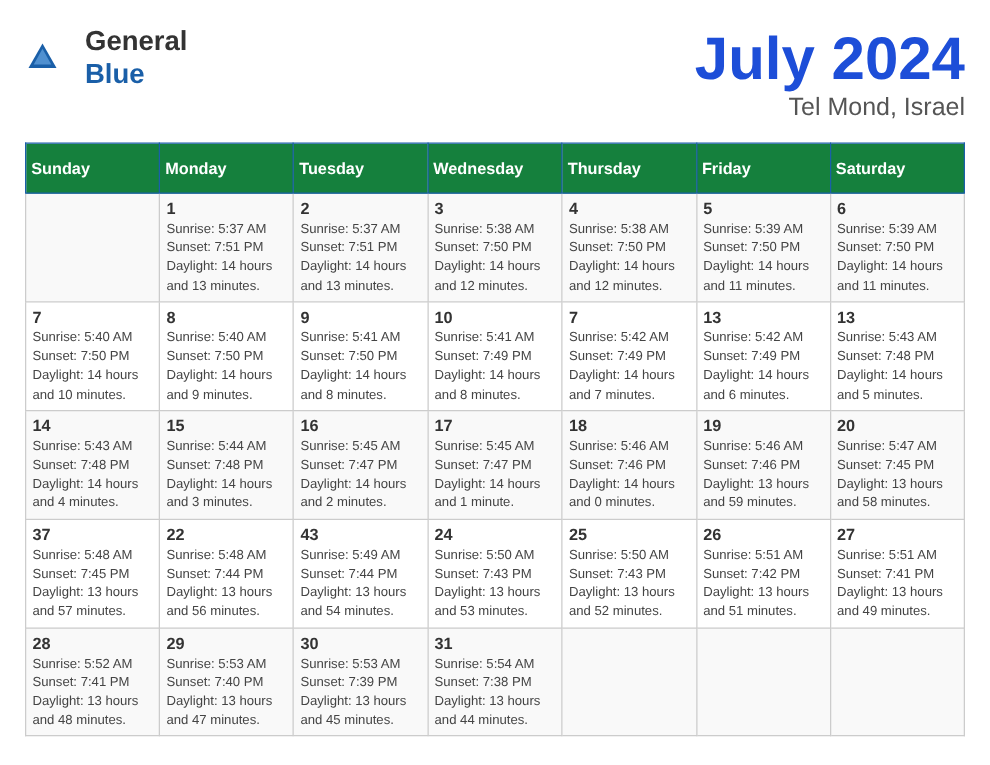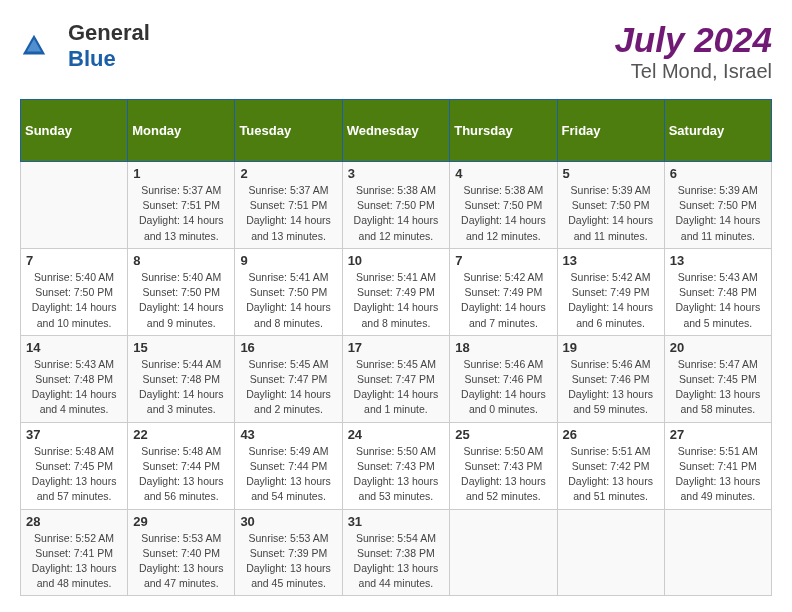--- a/index.html
+++ b/index.html
@@ -39,10 +39,9 @@
       text-align: right;
     }
     .title-month {
-      font-size: 35px;
-      font-weight: bold;
-      color: #701a75;
-      font-style: italic;
+      font-size: 48px;
+      font-weight: bold;
+      color: #1d4ed8;
     }
     .title-location {
       font-size: 20px;

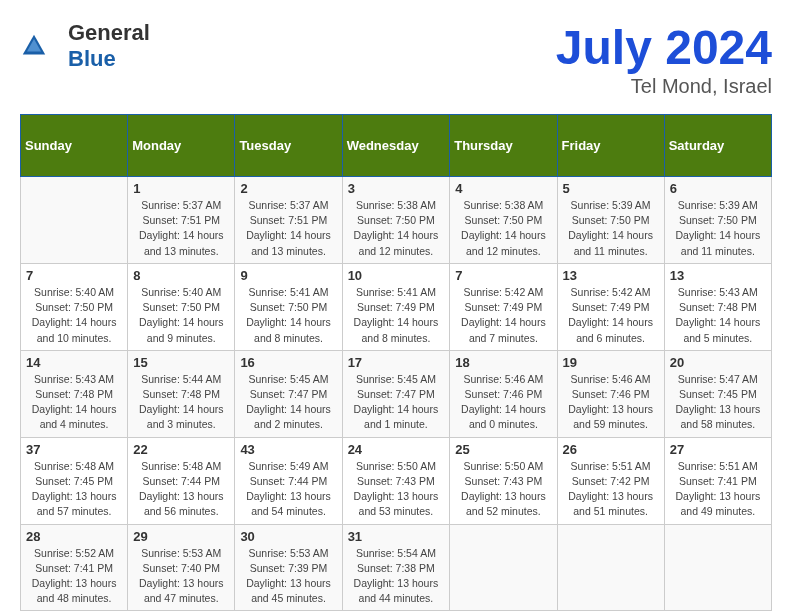--- a/index.html
+++ b/index.html
@@ -53,9 +53,9 @@
       font-size: 11px;
     }
     thead tr th {
-      background-color: #4d7c0f;
+      background-color: #15803d;
       color: #fff;
-      padding: 23px 4px;
+      padding: 12px 4px;
       text-align: left;
       font-size: 13px;
       font-weight: bold;

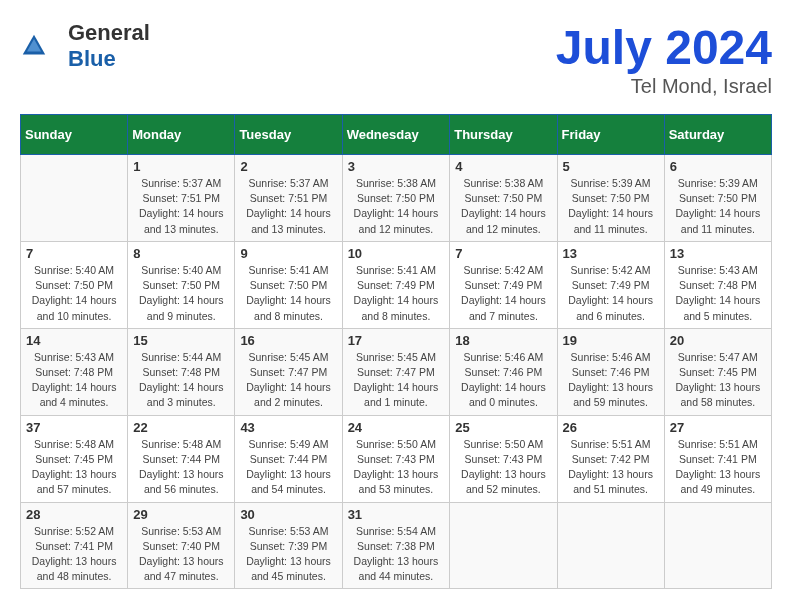--- a/index.html
+++ b/index.html
@@ -83,7 +83,6 @@
       color: #444;
       line-height: 1.45;
       font-size: 10.5px;
-      text-align: center;
     }
     td.empty {
       background: #f5f5f5;

